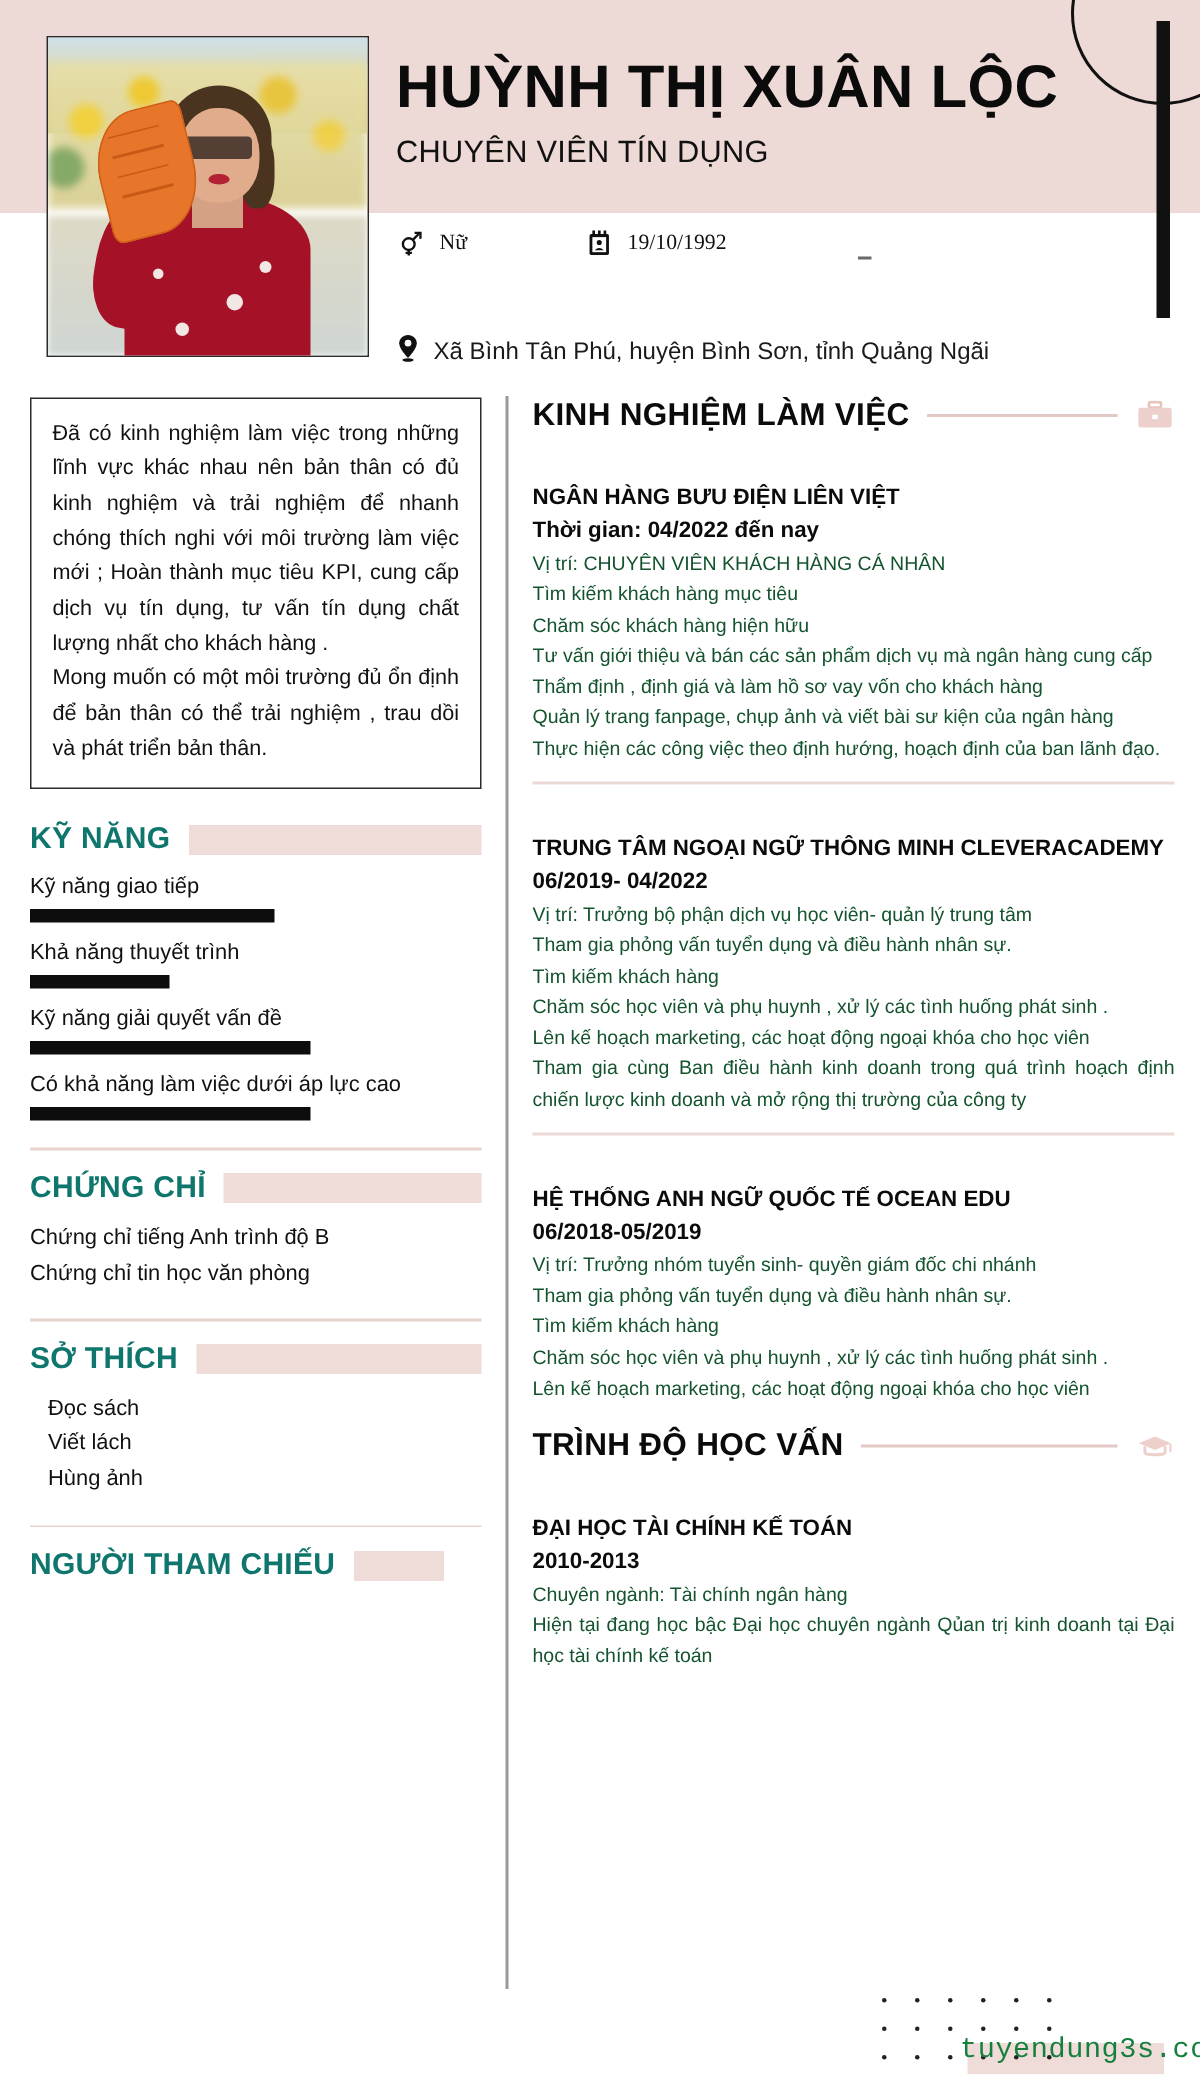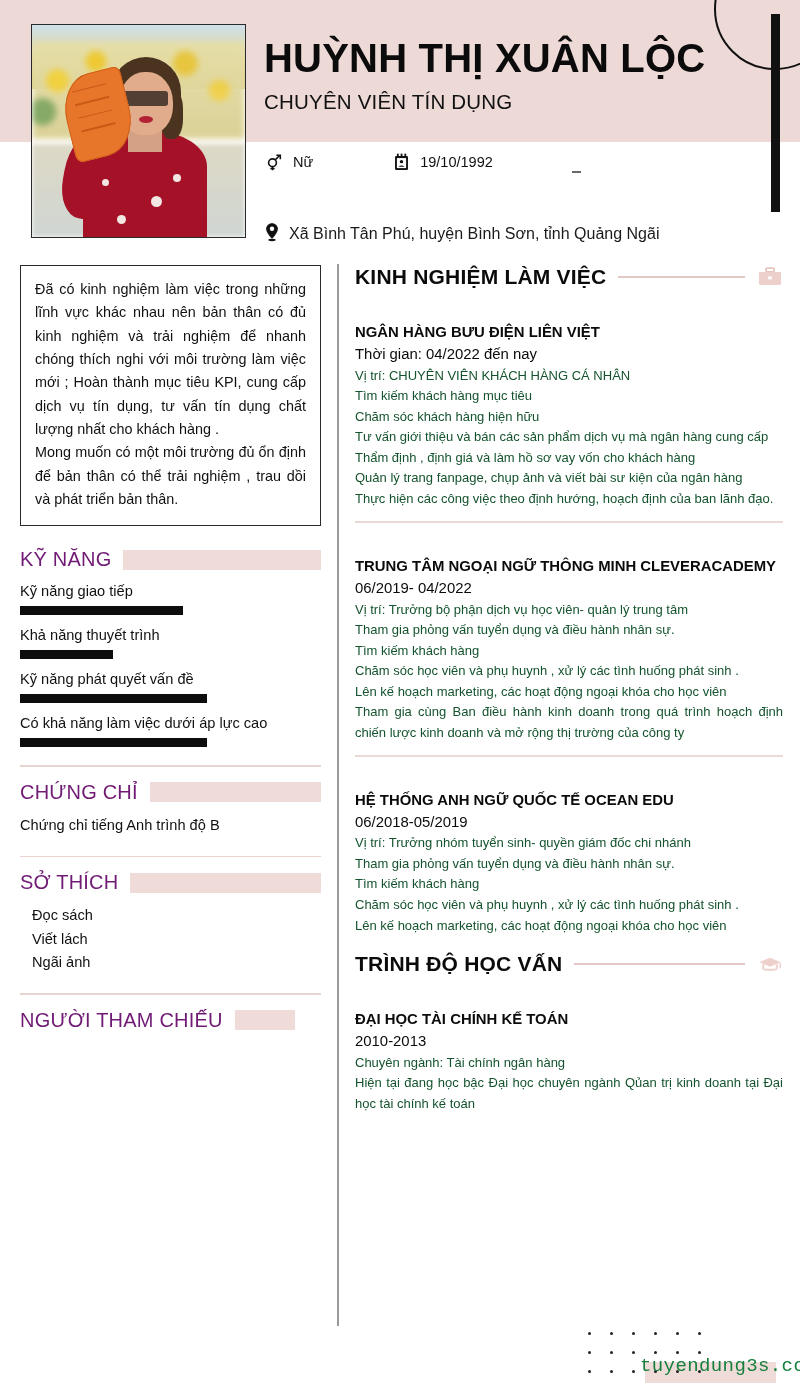--- a/index.html
+++ b/index.html
@@ -86,7 +86,7 @@
 
   
   .contact { position: absolute; left: 264px; top: 152px; width: 520px; }
-  .c-row { display: flex; align-items: flex-start; gap: 0; }
+  .c-row { display: flex; align-items: flex-start; gap: 0; font-family: Liberation Serif, serif; }
   .c-item { display: flex; align-items: center; gap: 9px; }
   .c-item .ico { width: 20px; height: 20px; display:flex; align-items:center; justify-content:center; flex:0 0 20px; }
   .c-item .txt { font-size: 14.5px; color: #111; }

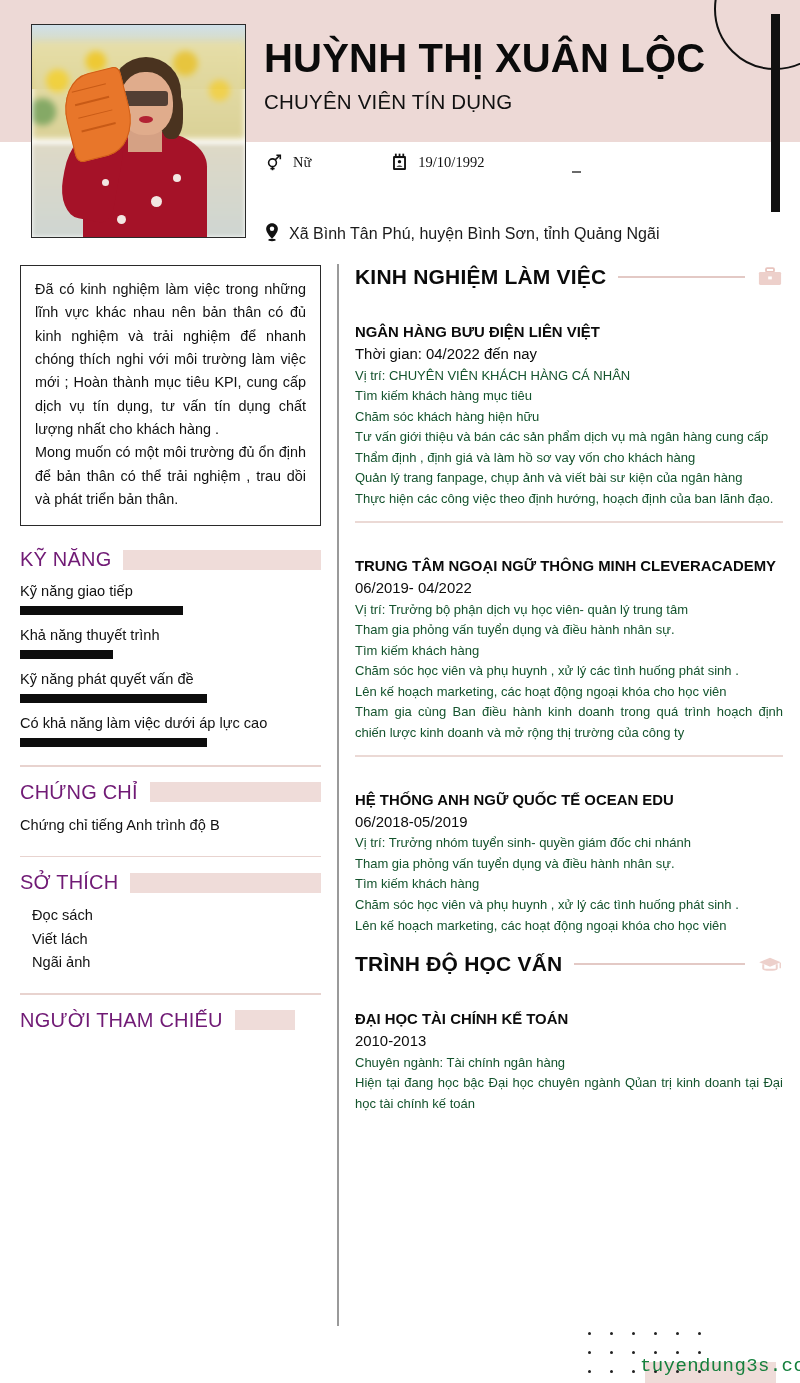--- a/index.html
+++ b/index.html
@@ -133,7 +133,7 @@
   .job { margin-top: 8px; }
   .job-sep { height: 1.4px; background: #EBD9D5; margin: 12px 0 10px 0; }
   .job-org { font-size: 14.9px; font-weight: 700; color:#0b0b0b; line-height:1.5;margin-top:32px; }
-  .job-time { font-size: 14.9px; font-weight: 400; color:#0b0b0b; line-height:1.5; }
+  .job-time { font-size: 14.9px; font-weight: 700; color:#0b0b0b; line-height:1.5; }
   .job-line { font-size: 13px; color:#14532d; line-height: 1.58; text-align: justify; }
 
   .edu-sec { margin-top: 16px; }

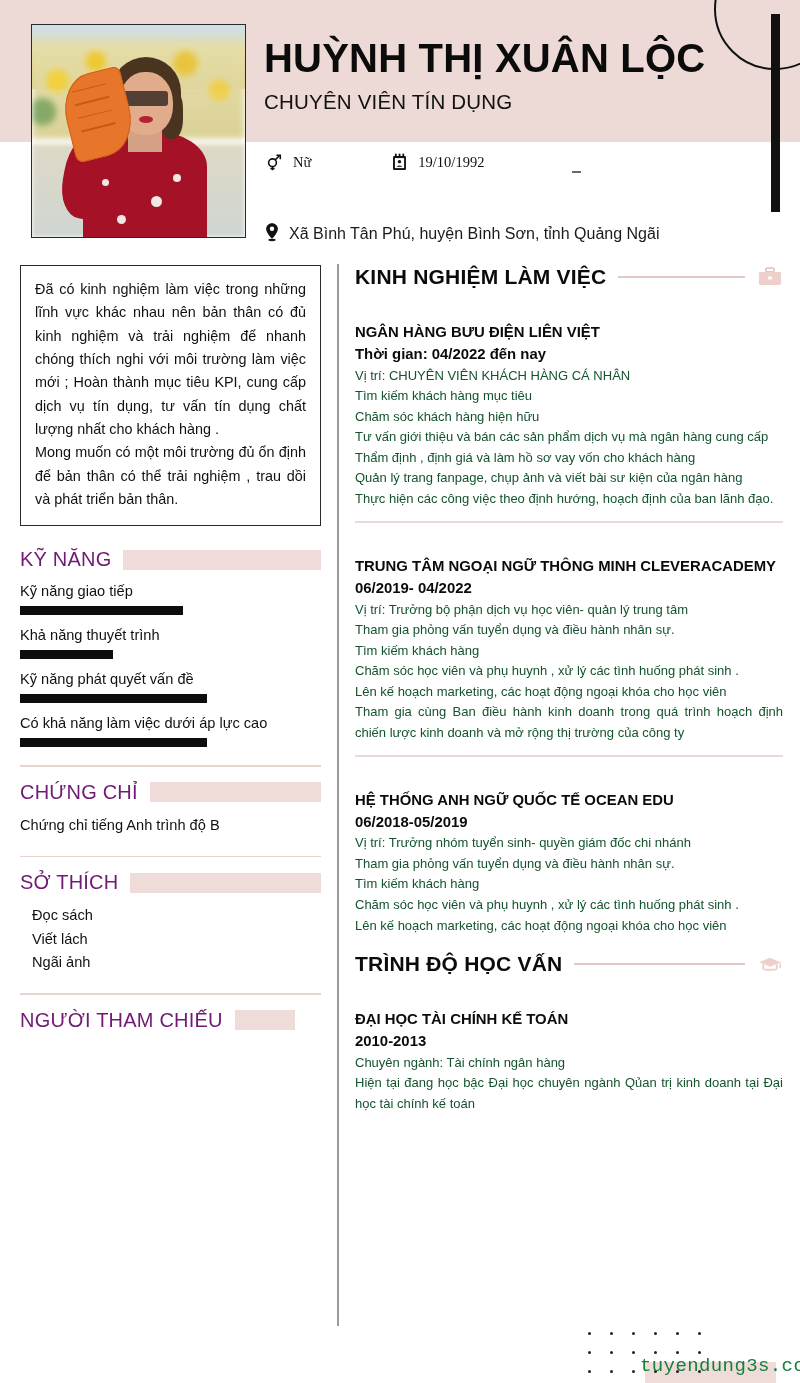--- a/index.html
+++ b/index.html
@@ -109,7 +109,7 @@
   .sec { margin-top: 22px; }
   .sec-head { display: flex; align-items: center; gap: 12px; }
   .sec-title {
-    font-size: 20px; font-weight: 400; letter-spacing: .2px; color: #701a75; white-space: nowrap;
+    font-size: 20px; font-weight: 700; letter-spacing: .2px; color: #0f766e; white-space: nowrap;
   }
   .sec-accent { height: 20px; background: #EFDCD9; flex: 1 1 auto; }
   .pink-rule { height: 1.6px; background: #E8D3CF; margin: 18px 0 0 0; }

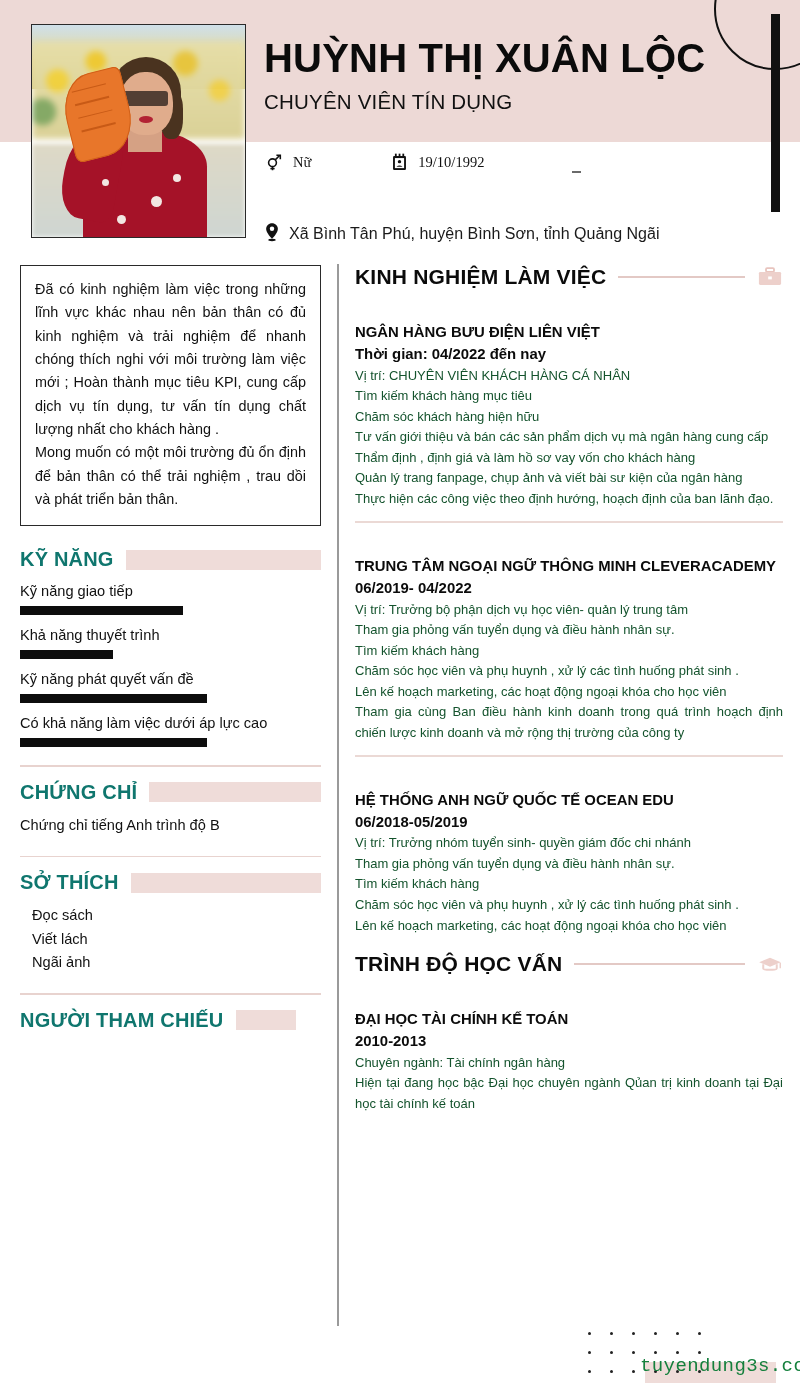--- a/index.html
+++ b/index.html
@@ -261,7 +261,7 @@
         </div>
       </div>
       <div class="skill">
-        <div class="skill-name">Kỹ năng phát quyết vấn đề</div>
+        <div class="skill-name">Kỹ năng giải quyết vấn đề</div>
         <div class="skill-track">
           <div class="skill-fill" style="width: 62%;"></div>
         </div>

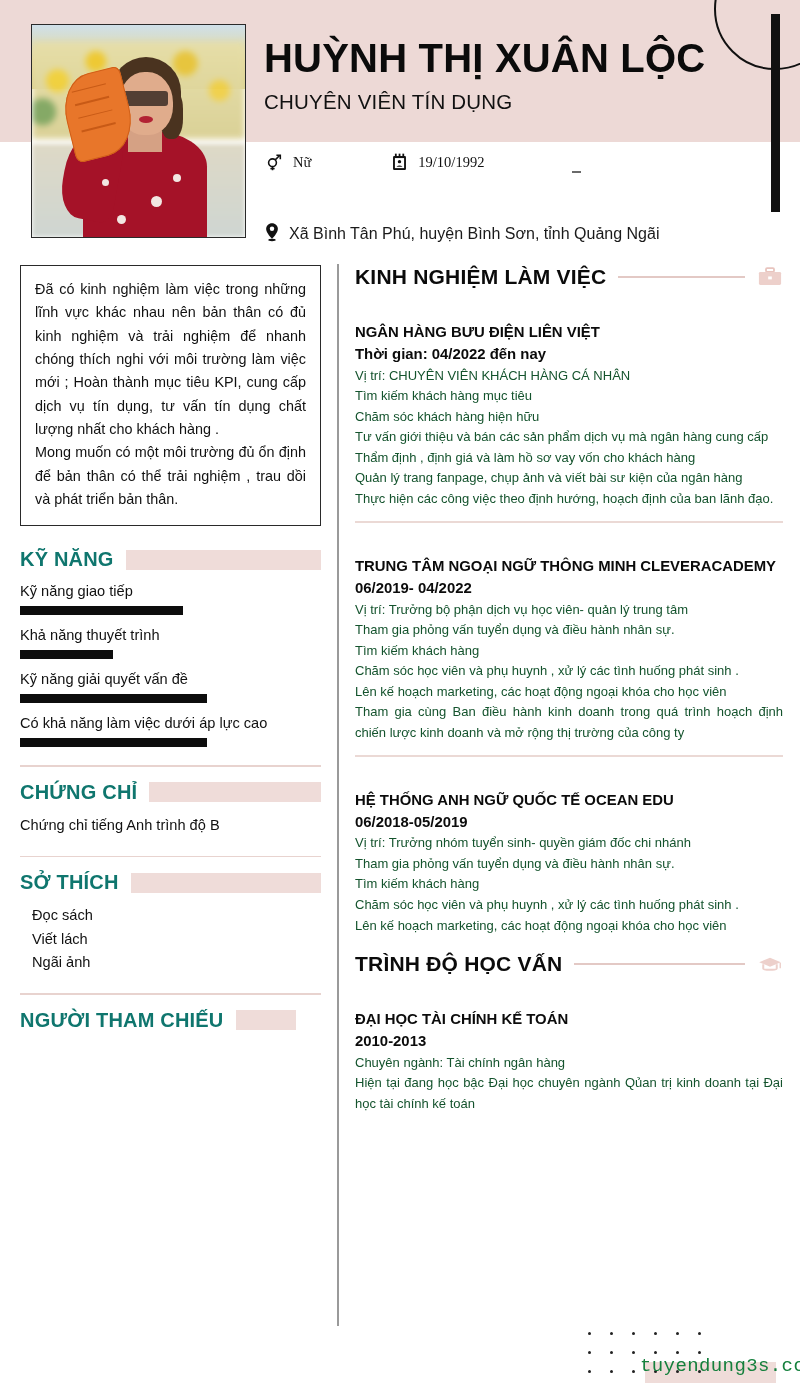--- a/index.html
+++ b/index.html
@@ -283,6 +283,7 @@
       </div>
       <div style="margin-top:10px">
         <div class="plain-line">Chứng chỉ tiếng Anh trình độ B</div>
+        <div class="plain-line">Chứng chỉ tin học văn phòng</div>
       </div>
     </div>
 

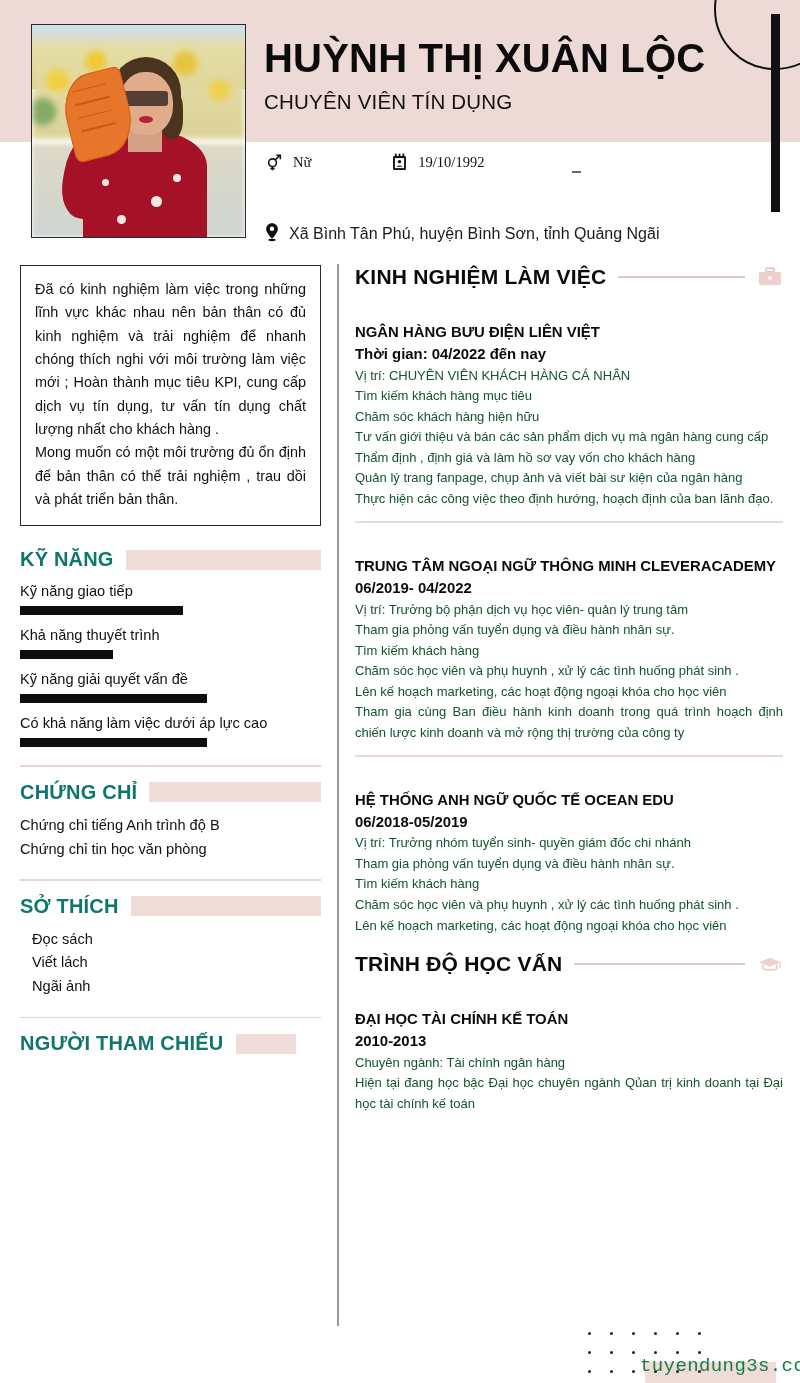--- a/index.html
+++ b/index.html
@@ -297,7 +297,7 @@
       <div style="margin-top:10px">
         <div class="plain-line indent">Đọc sách</div>
         <div class="plain-line indent">Viết lách</div>
-        <div class="plain-line indent">Ngãi ảnh</div>
+        <div class="plain-line indent">Hùng ảnh</div>
       </div>
     </div>
 

